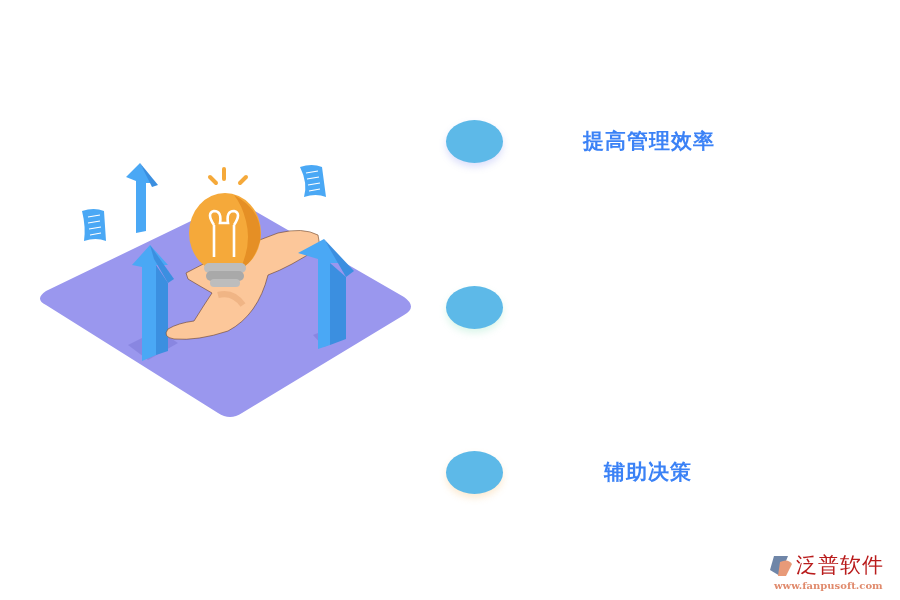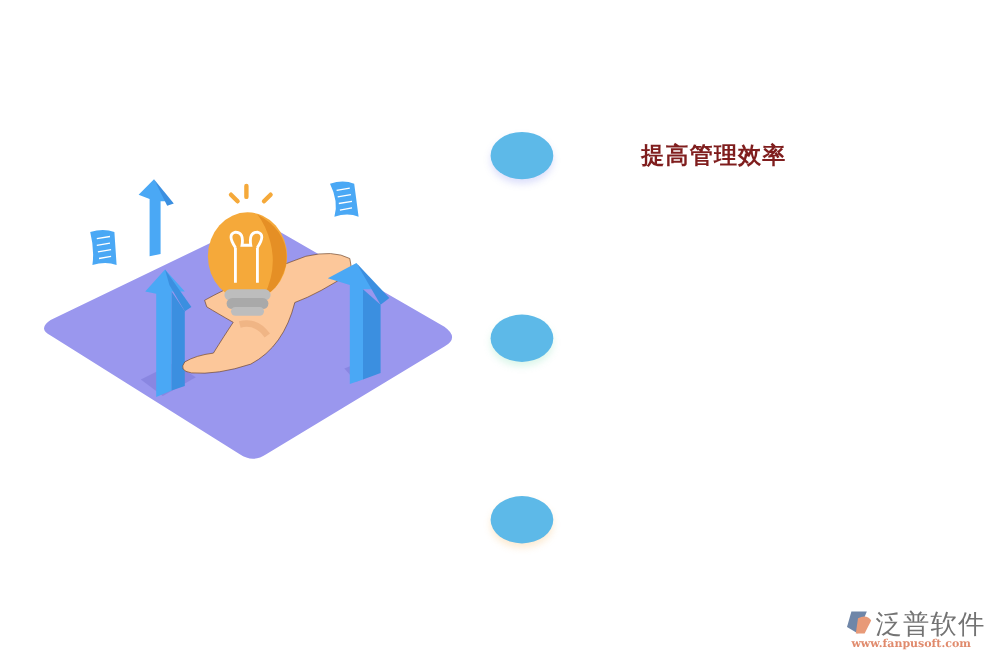--- a/index.html
+++ b/index.html
@@ -20,7 +20,7 @@
   .item-3 { top: 451px; }
   .item-3 .dot { box-shadow: 0 4px 7px rgba(245,190,110,0.30); }
   .label {
-    position: absolute; top: 7px; font-size: 21px; font-weight: bold; color: #7f1d1d;
+    position: absolute; top: 7px; font-size: 21px; font-weight: bold; color: #3b82f6;
     letter-spacing: 1px; white-space: nowrap;
   }
   .item-1 .label { left: 137px; }

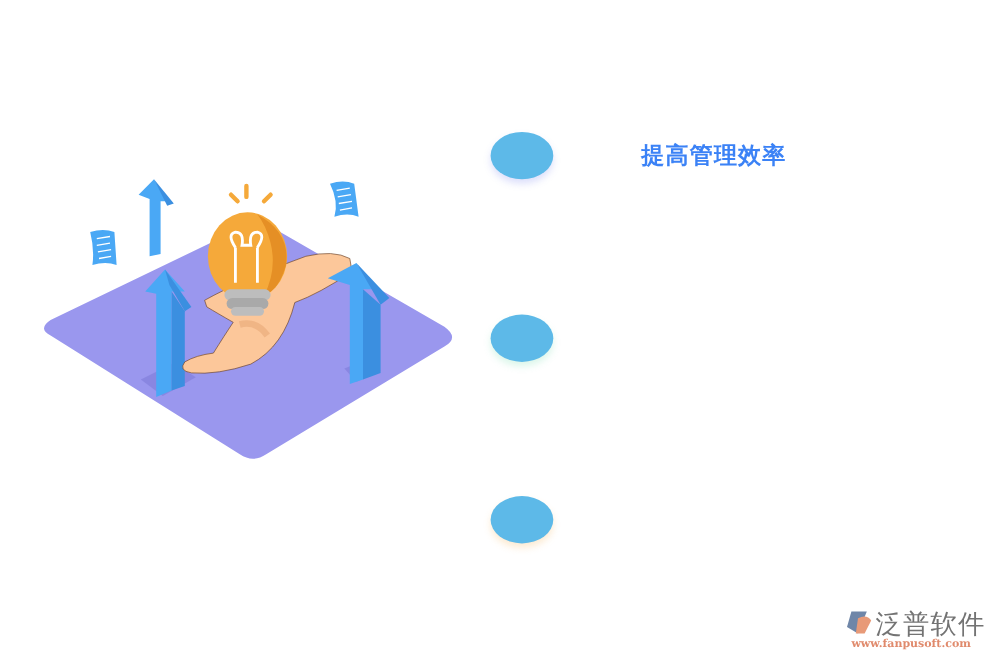--- a/index.html
+++ b/index.html
@@ -104,6 +104,7 @@
 
 <div class="item item-3">
   <div class="dot"></div>
+  <div class="label">辅助决策</div>
 </div>
 
 <div class="logo">

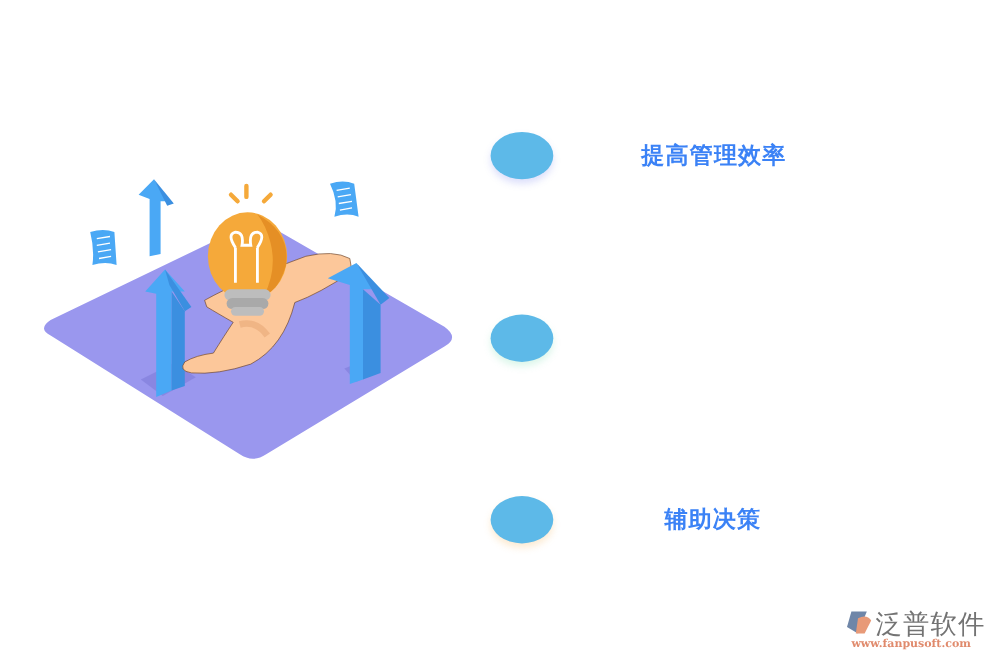--- a/index.html
+++ b/index.html
@@ -29,7 +29,7 @@
   .logo { position: absolute; left: 768px; top: 551px; width: 130px; height: 44px; }
   .logo-icon { position: absolute; left: 0; top: 3px; width: 26px; height: 24px; }
   .logo-name {
-    position: absolute; left: 28px; top: 0; font-size: 24px; color: #737373; letter-spacing: 1px;
+    position: absolute; left: 28px; top: 0; font-size: 21px; color: #b91c1c; letter-spacing: 1px;
     white-space: nowrap;
   }
   .logo-url {

